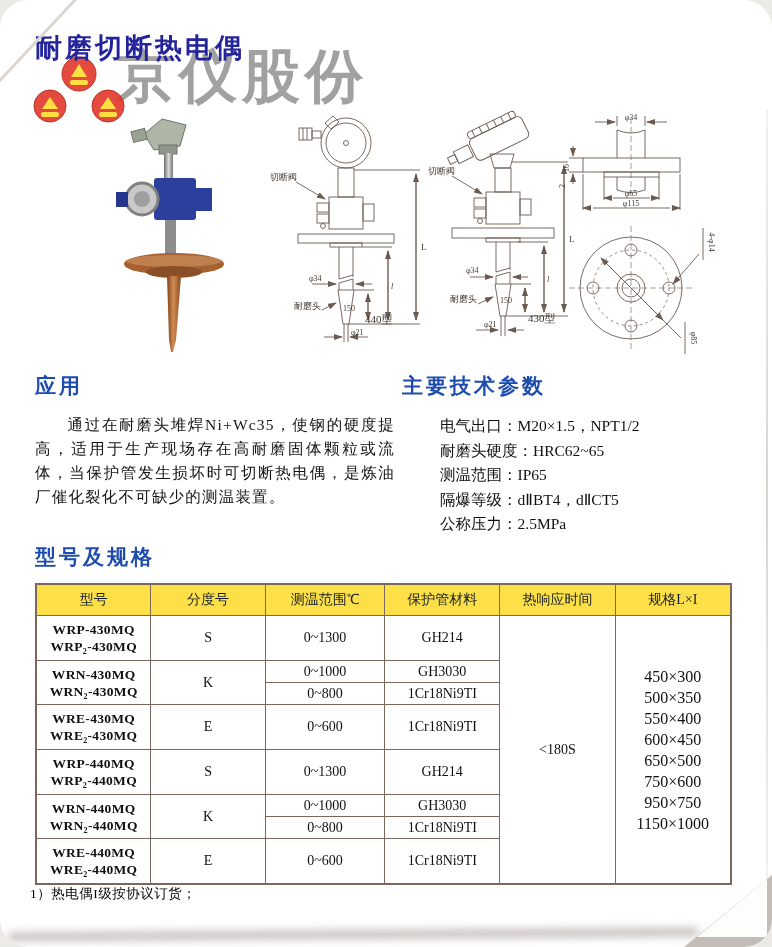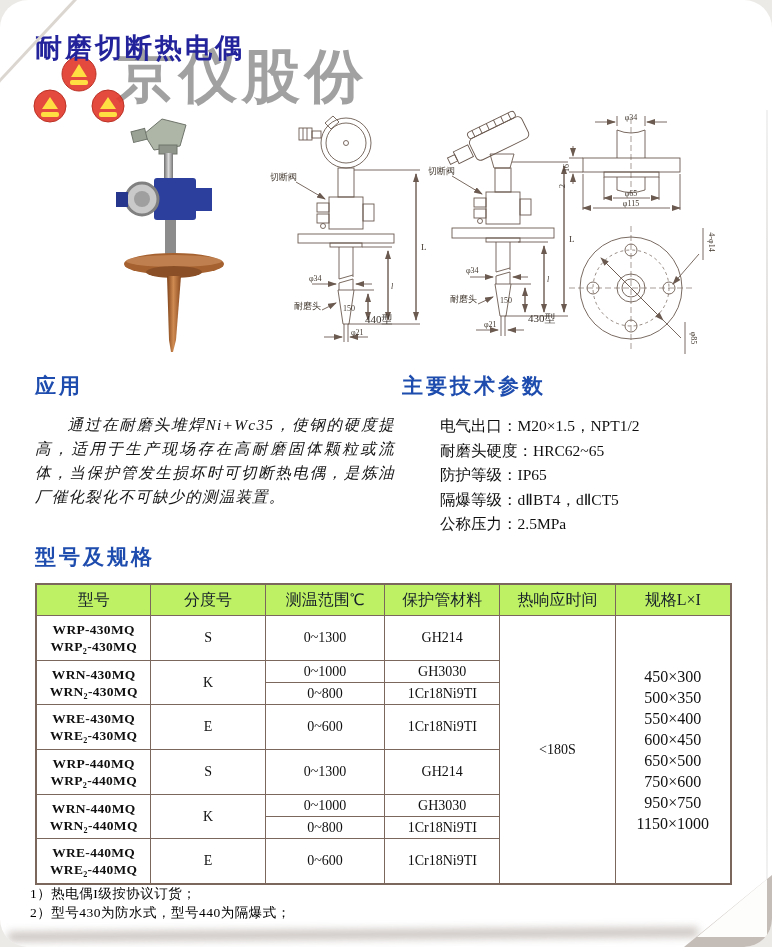--- a/index.html
+++ b/index.html
@@ -26,7 +26,7 @@
          font-size:21px;color:#1d4cae;letter-spacing:3px;}
   .app{position:absolute;left:35px;top:372px;width:360px;}
   .app p{margin:13px 0 0;font-size:15.5px;line-height:24px;text-align:justify;
-         text-indent:2.1em;letter-spacing:1.2px;color:#141414;font-style:italic;}
+         text-indent:2.1em;letter-spacing:1.2px;color:#141414;}
   .params{position:absolute;left:402px;top:372px;width:338px;}
   .params ul{list-style:none;margin:14px 0 0;padding:0 0 0 38px;}
   .params li{font-size:15.5px;line-height:24.5px;color:#101010;}

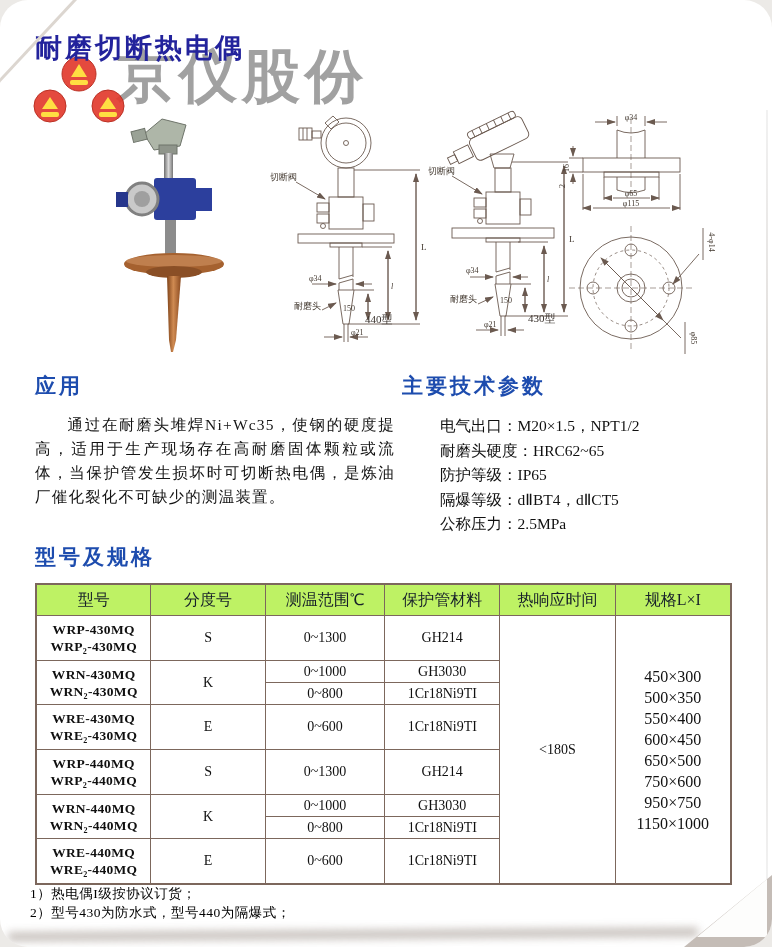--- a/index.html
+++ b/index.html
@@ -305,7 +305,7 @@
     <ul>
       <li>电气出口：M20×1.5，NPT1/2</li>
       <li>耐磨头硬度：HRC62~65</li>
-      <li>防护等级：IP65</li>
+      <li>测温范围：IP65</li>
       <li>隔爆等级：dⅡBT4，dⅡCT5</li>
       <li>公称压力：2.5MPa</li>
     </ul>

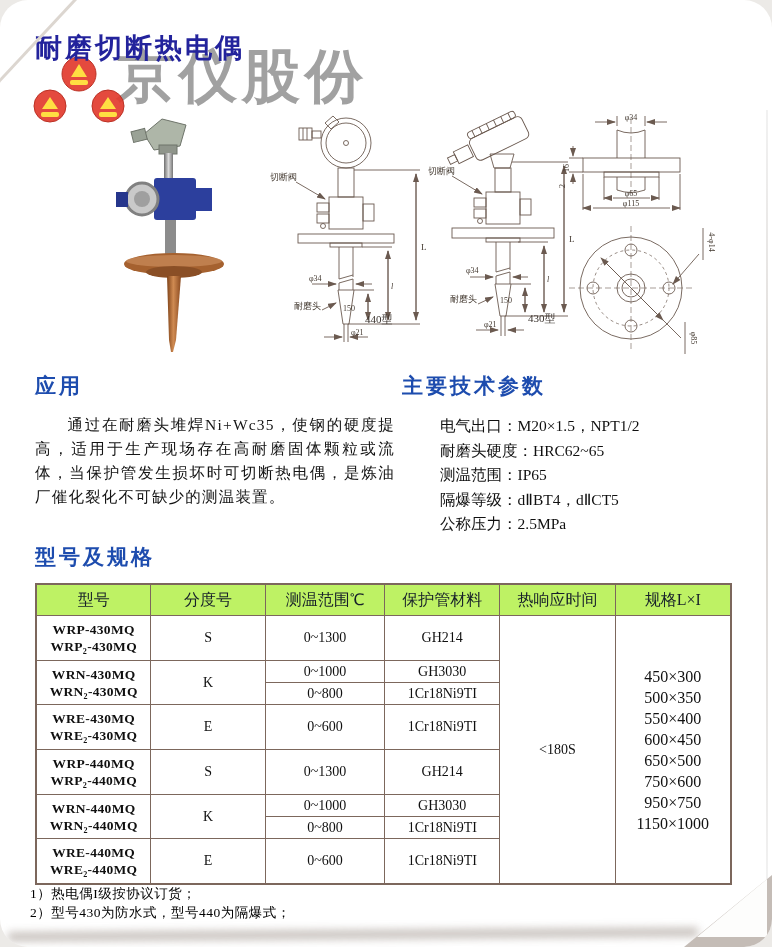--- a/index.html
+++ b/index.html
@@ -36,7 +36,7 @@
   .spec-table{position:absolute;left:35px;top:583px;width:697px;border-collapse:collapse;
          text-align:center;font-size:14px;color:#101010;border:2px solid #7c675c;}
   .spec-table th,.spec-table td{border:1px solid #7c675c;padding:0 2px;vertical-align:middle;}
-  .spec-table th{background:#bef264;font-weight:normal;font-size:16px;height:30px;color:#17202a;}
+  .spec-table th{background:#fde047;font-weight:normal;font-size:14px;height:30px;color:#17202a;}
   .r-tall>td{height:44px;}
   .r-half>td{height:21px;}
   .models span{display:block;font-weight:bold;font-size:13.5px;line-height:17px;letter-spacing:.3px;}

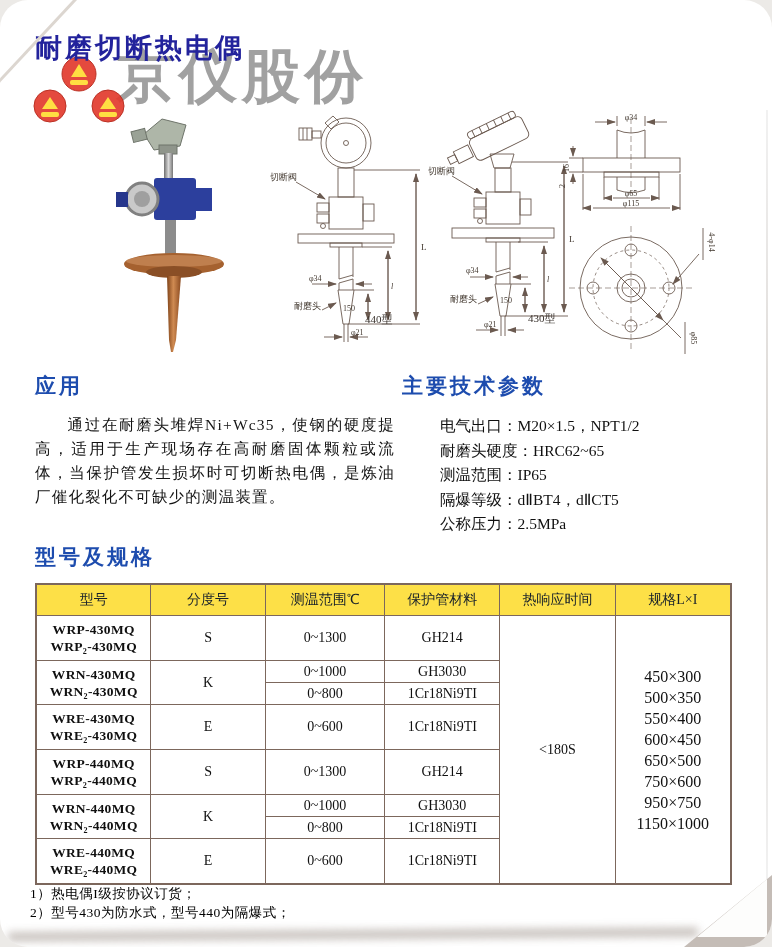--- a/index.html
+++ b/index.html
@@ -411,7 +411,6 @@
 
   <div class="notes">
     <div>1）热电偶I级按协议订货；</div>
-    <div>2）型号430为防水式，型号440为隔爆式；</div>
   </div>
 
   <div class="edge-right"></div>

